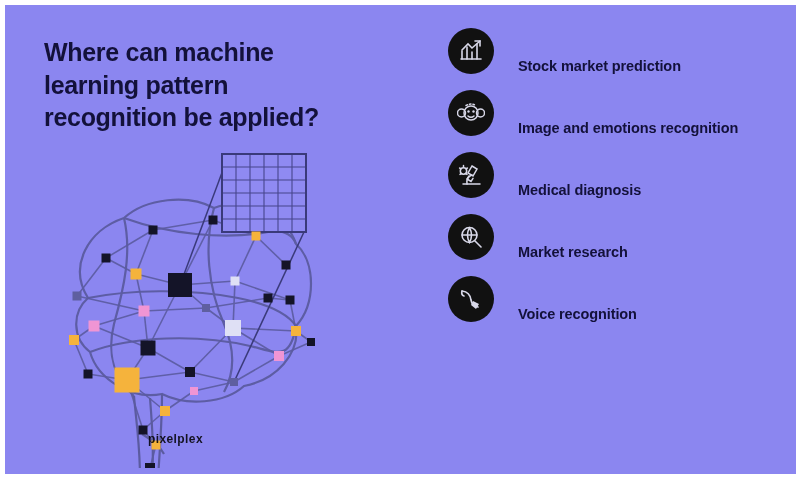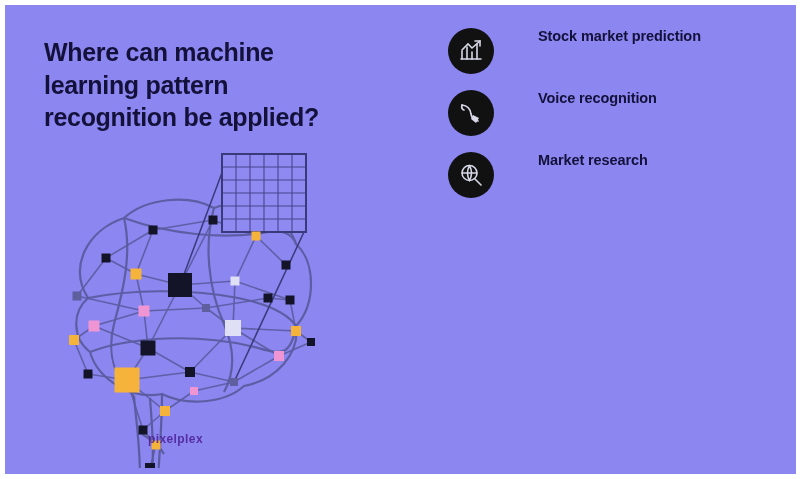--- a/index.html
+++ b/index.html
@@ -56,10 +56,9 @@
   }
   .app-item {
     display:flex;
-    align-items:flex-start;
+    align-items:flex-end;
     height:46px;
     margin-bottom:16px;
-    gap:20px;
   }
   .app-icon {
     flex:0 0 auto;

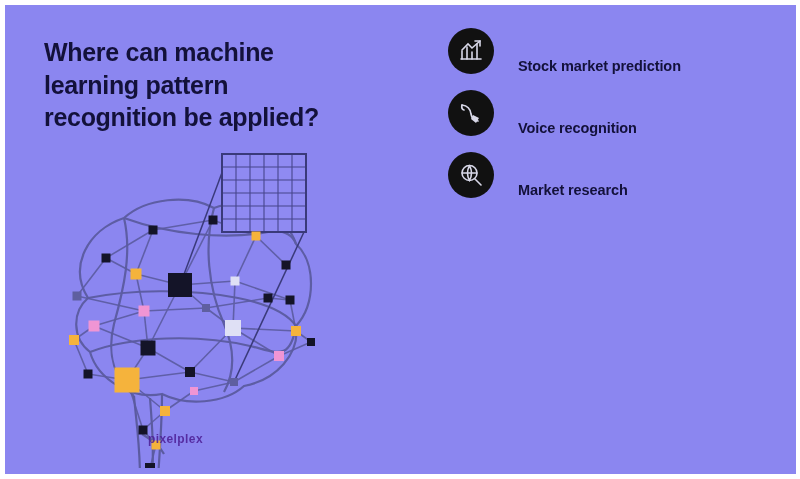--- a/index.html
+++ b/index.html
@@ -231,6 +231,22 @@
       <span class="app-label">Stock market prediction</span>
     </div>
 
+    <div class="app-item">
+      <span class="app-icon">
+        <svg width="28" height="26" viewBox="0 0 28 26">
+          <g fill="none" stroke="#d8d8e8" stroke-width="1.5">
+            <circle cx="14" cy="13" r="7"></circle>
+            <circle cx="11.5" cy="11.5" r="1.2" fill="#d8d8e8" stroke="none"></circle>
+            <circle cx="16.5" cy="11.5" r="1.2" fill="#d8d8e8" stroke="none"></circle>
+            <path d="M11 16 q3 2.6 6 0" stroke-linecap="round"></path>
+            <circle cx="4.5" cy="13" r="4"></circle>
+            <circle cx="23.5" cy="13" r="4"></circle>
+            <path d="M9 5.5 q5-3 10 0" stroke-dasharray="1.6 2" stroke-linecap="round"></path>
+          </g>
+        </svg>
+      </span>
+      <span class="app-label">Image and emotions recognition</span>
+    </div>
 
 
     <div class="app-item">

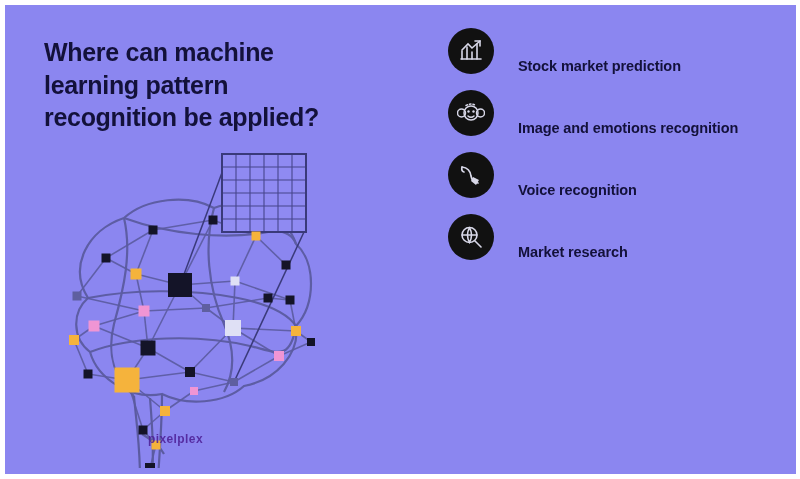--- a/index.html
+++ b/index.html
@@ -248,6 +248,21 @@
       <span class="app-label">Image and emotions recognition</span>
     </div>
 
+    <div class="app-item">
+      <span class="app-icon">
+        <svg width="26" height="26" viewBox="0 0 26 26">
+          <g fill="none" stroke="#d8d8e8" stroke-width="1.5" stroke-linecap="round">
+            <path d="M5 22 H22"></path>
+            <path d="M9 22 q-1-7 5-9"></path>
+            <path d="M14 4 l5 3 -4 7 -5-3 Z"></path>
+            <path d="M11 14 l-2 3 4 2.4 2-3"></path>
+            <circle cx="5.5" cy="9" r="3.2"></circle>
+            <path d="M5.5 3.5 v1.6 M1.6 6 l1.4 .8 M9.4 6 L8 6.8 M2 12.4 l1.4-.9 M9 12.4 L7.6 11.5"></path>
+          </g>
+        </svg>
+      </span>
+      <span class="app-label">Medical diagnosis</span>
+    </div>
 
     <div class="app-item">
       <span class="app-icon">

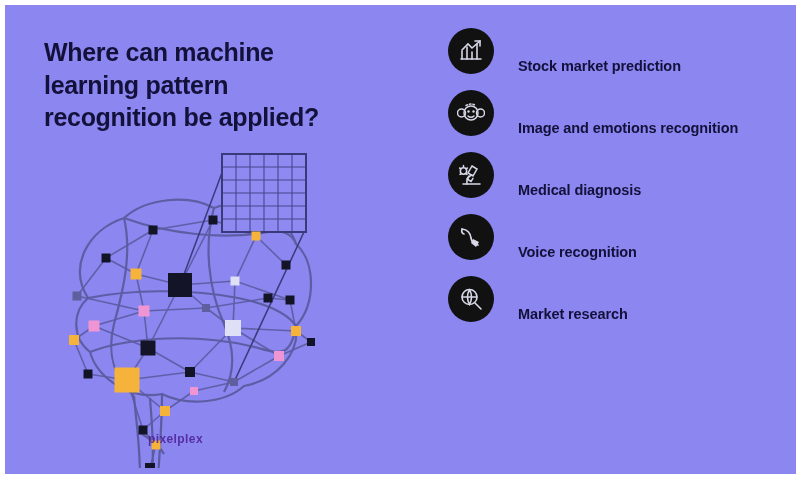--- a/index.html
+++ b/index.html
@@ -267,19 +267,6 @@
     <div class="app-item">
       <span class="app-icon">
         <svg width="26" height="26" viewBox="0 0 26 26">
-          <g fill="none" stroke="#d8d8e8" stroke-width="1.7" stroke-linecap="round">
-            <path d="M4 5 q8 1 9 9 q1 6 7 7"></path>
-            <path d="M4 5 q-1 4 2 5"></path>
-            <path d="M15 15 l6 3 -3 5 -5-4 Z" fill="#d8d8e8" stroke="none"></path>
-          </g>
-        </svg>
-      </span>
-      <span class="app-label">Voice recognition</span>
-    </div>
-
-    <div class="app-item">
-      <span class="app-icon">
-        <svg width="26" height="26" viewBox="0 0 26 26">
           <g fill="none" stroke="#d8d8e8" stroke-width="1.6" stroke-linecap="round">
             <circle cx="11.5" cy="11" r="7.5"></circle>
             <path d="M4.2 11 H18.8"></path>
@@ -291,6 +278,19 @@
       <span class="app-label">Market research</span>
     </div>
 
+    <div class="app-item">
+      <span class="app-icon">
+        <svg width="26" height="26" viewBox="0 0 26 26">
+          <g fill="none" stroke="#d8d8e8" stroke-width="1.7" stroke-linecap="round">
+            <path d="M4 5 q8 1 9 9 q1 6 7 7"></path>
+            <path d="M4 5 q-1 4 2 5"></path>
+            <path d="M15 15 l6 3 -3 5 -5-4 Z" fill="#d8d8e8" stroke="none"></path>
+          </g>
+        </svg>
+      </span>
+      <span class="app-label">Voice recognition</span>
+    </div>
+
 
 
   </div>

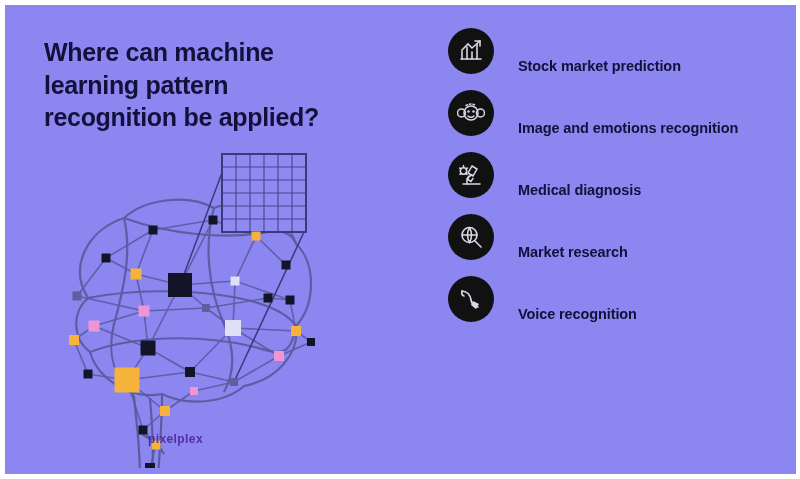--- a/index.html
+++ b/index.html
@@ -43,7 +43,7 @@
     left:148px; top:432px;
     font-size:12px;
     font-weight:bold;
-    color:#4c1d95;
+    color:#000000;
     letter-spacing:0.4px;
     opacity:.85;
   }

